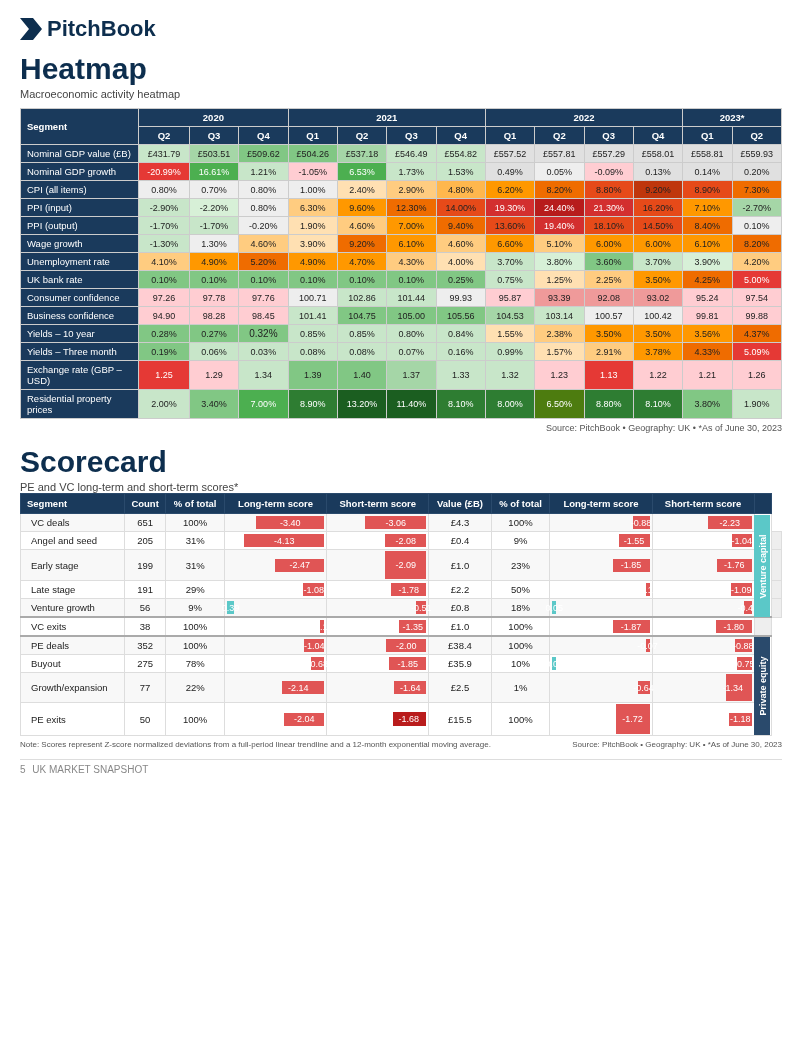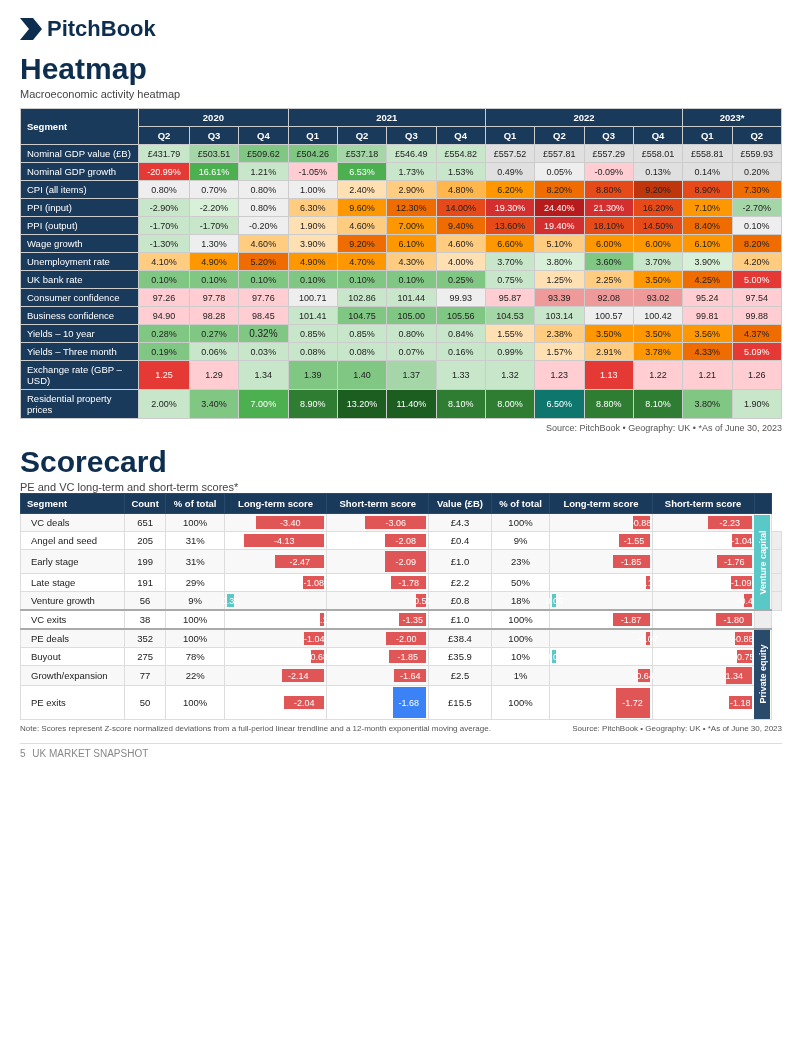--- a/index.html
+++ b/index.html
@@ -395,7 +395,7 @@
           <td style="background: rgb(27, 94, 32); font-size: 9px; color: rgb(255, 255, 255);">11.40%</td>
           <td style="background: rgb(46, 125, 50); font-size: 9px; color: rgb(255, 255, 255);">8.10%</td>
           <td style="background: rgb(46, 125, 50); font-size: 9px; color: rgb(255, 255, 255);">8.00%</td>
-          <td style="background: #0f766e; font-size: 9px; color: rgb(255, 255, 255);">6.50%</td>
+          <td style="background: #4d7c0f; font-size: 9px; color: rgb(255, 255, 255);">6.50%</td>
           <td style="background: rgb(46, 125, 50); font-size: 9px; color: rgb(255, 255, 255);">8.80%</td>
           <td style="background: rgb(46, 125, 50); font-size: 9px; color: rgb(255, 255, 255);">8.10%</td>
           <td style="background: rgb(129, 199, 132); font-size: 9px; color: rgb(34, 34, 34);">3.80%</td>

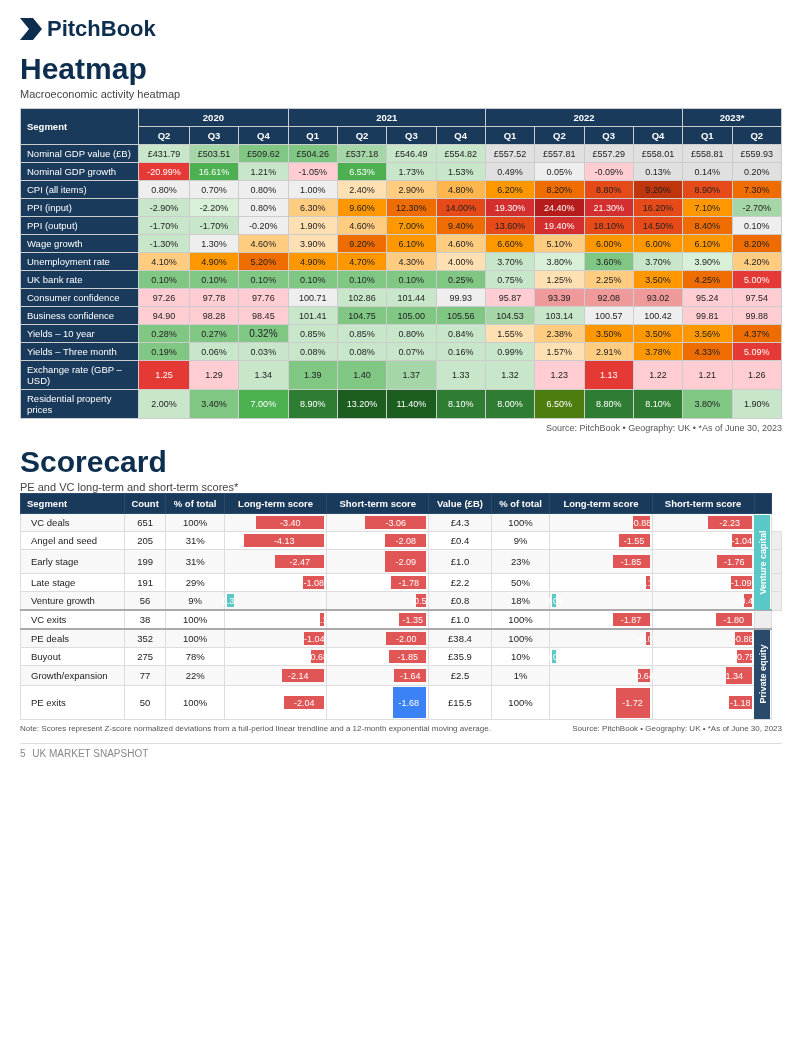--- a/index.html
+++ b/index.html
@@ -494,7 +494,7 @@
           </td>
           <td style="padding: 1px 2px;">
             <div style="display: flex; align-items: center; width: 100%; justify-content: flex-end;">
-              <div style="height: 21px; width: 41px; background: rgb(224, 85, 85); display: flex; align-items: center; justify-content: center; font-size: 9px; color: rgb(255, 255, 255); padding-right: 2px; padding-left: 2px;">-2.09</div>
+              <div style="height: 28px; width: 41px; background: rgb(224, 85, 85); display: flex; align-items: center; justify-content: center; font-size: 9px; color: rgb(255, 255, 255); padding-right: 2px; padding-left: 2px;">-2.09</div>
             </div>
           </td>
           <td>£1.0</td>

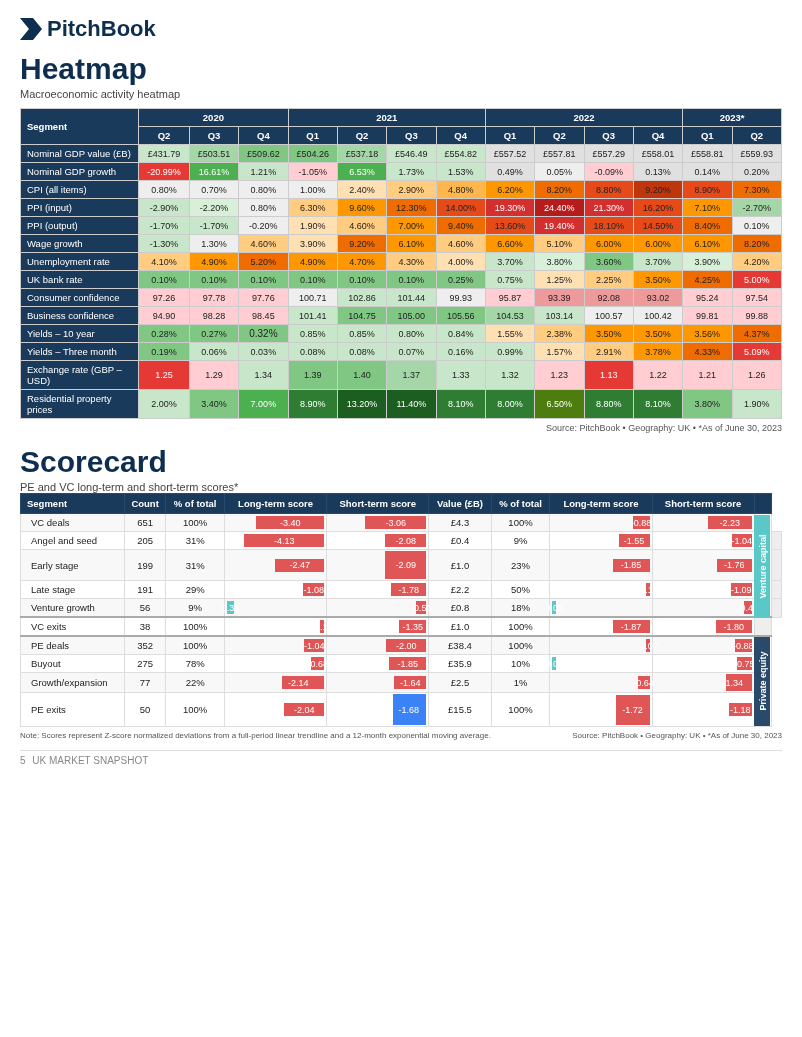--- a/index.html
+++ b/index.html
@@ -673,7 +673,7 @@
           </td>
           <td style="padding: 1px 2px;">
             <div style="display: flex; align-items: center; width: 100%; justify-content: flex-end;">
-              <div style="height: 17px; width: 26px; background: rgb(224, 85, 85); display: flex; align-items: center; justify-content: center; font-size: 9px; color: rgb(255, 255, 255); padding-right: 14px; padding-left: 2px;">-1.34</div>
+              <div style="height: 27px; width: 26px; background: rgb(224, 85, 85); display: flex; align-items: center; justify-content: center; font-size: 9px; color: rgb(255, 255, 255); padding-right: 14px; padding-left: 2px;">-1.34</div>
             </div>
           </td>
         </tr>

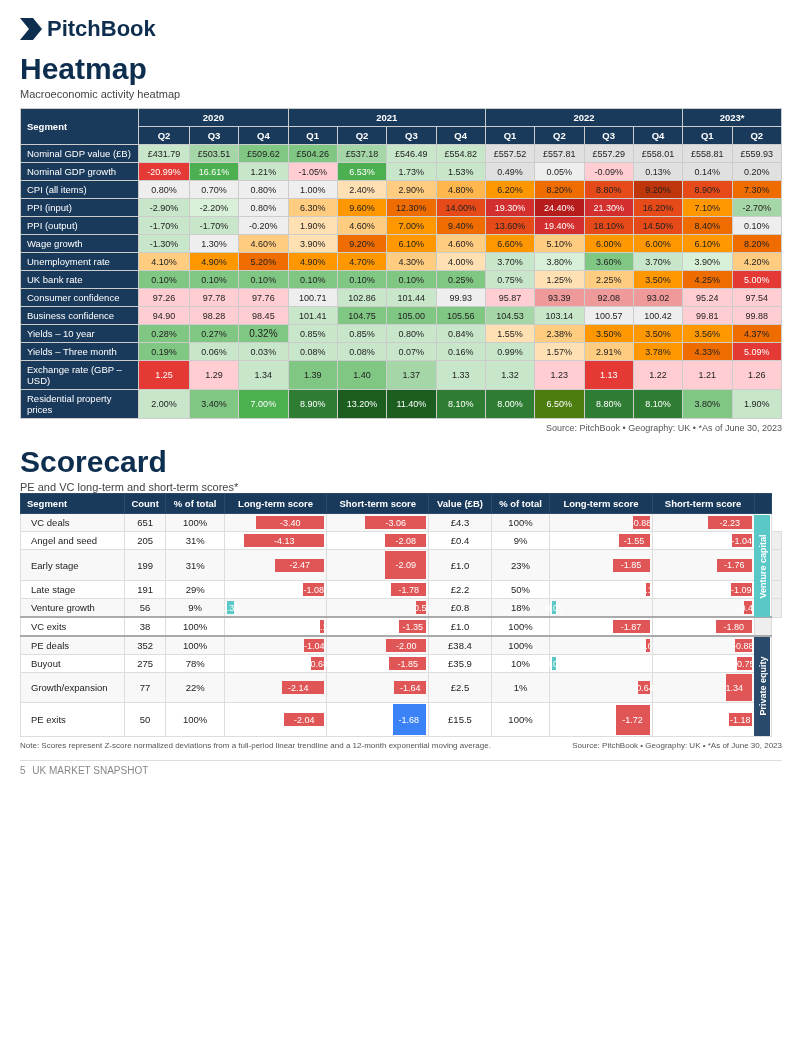--- a/index.html
+++ b/index.html
@@ -688,7 +688,7 @@
           </td>
           <td style="padding: 1px 2px;">
             <div style="display: flex; align-items: center; width: 100%; justify-content: flex-end;">
-              <div style="height: 31px; width: 33px; background: #3b82f6; display: flex; align-items: center; justify-content: center; font-size: 9px; color: rgb(255, 255, 255); padding-right: 2px; padding-left: 0;">-1.68</div>
+              <div style="height: 14px; width: 33px; background: #b91c1c; display: flex; align-items: center; justify-content: center; font-size: 9px; color: rgb(255, 255, 255); padding-right: 2px; padding-left: 0;">-1.68</div>
             </div>
           </td>
           <td>£15.5</td>

